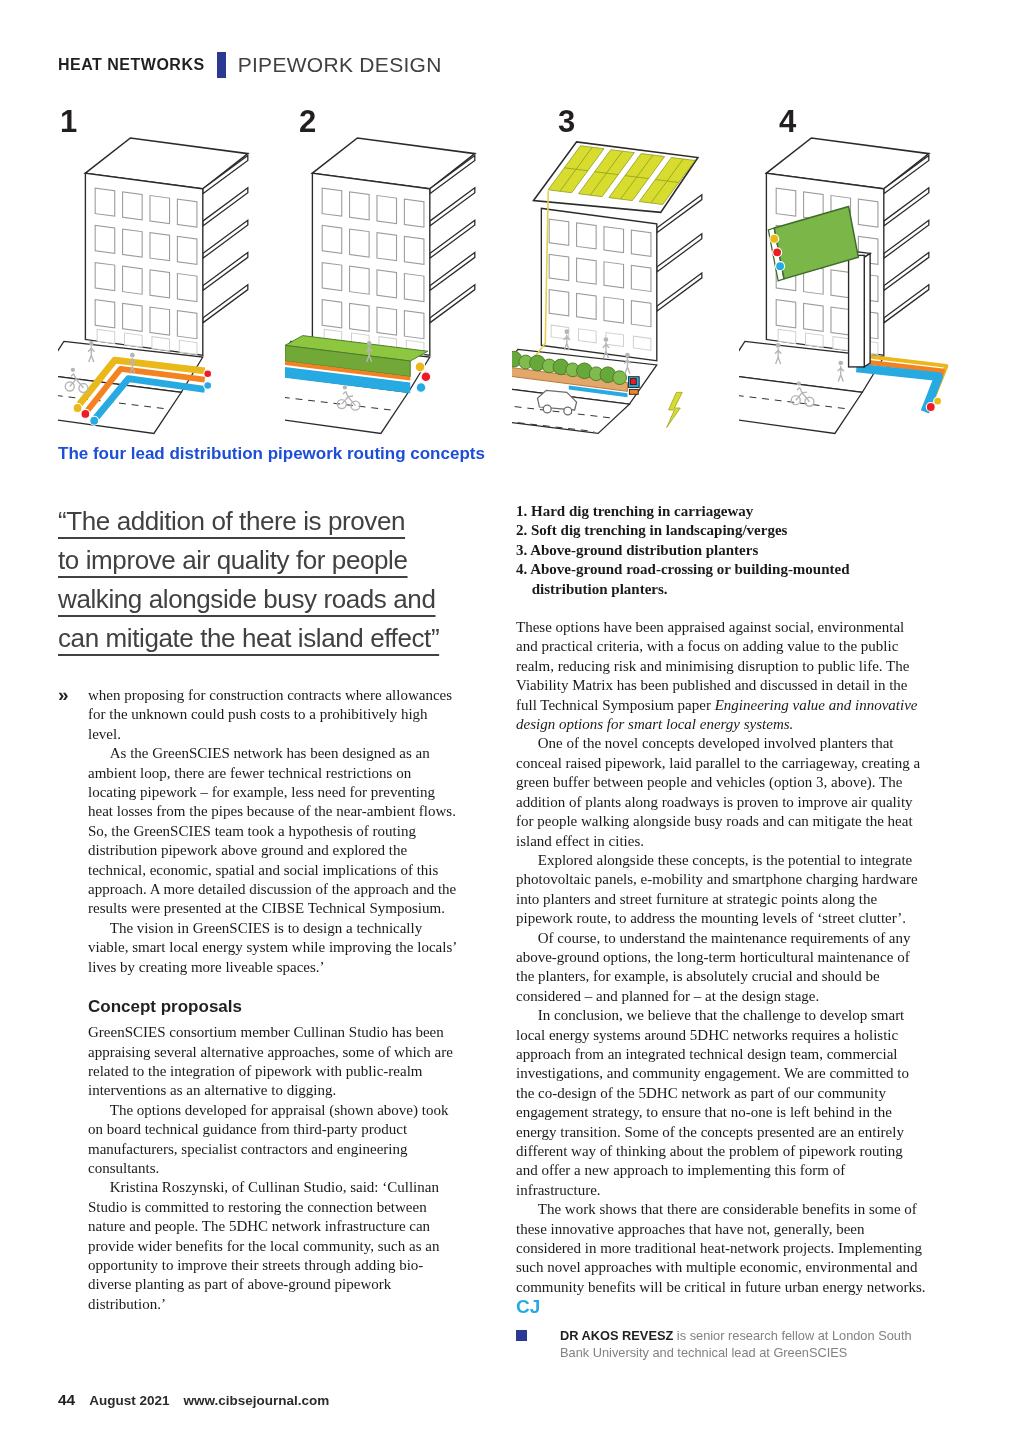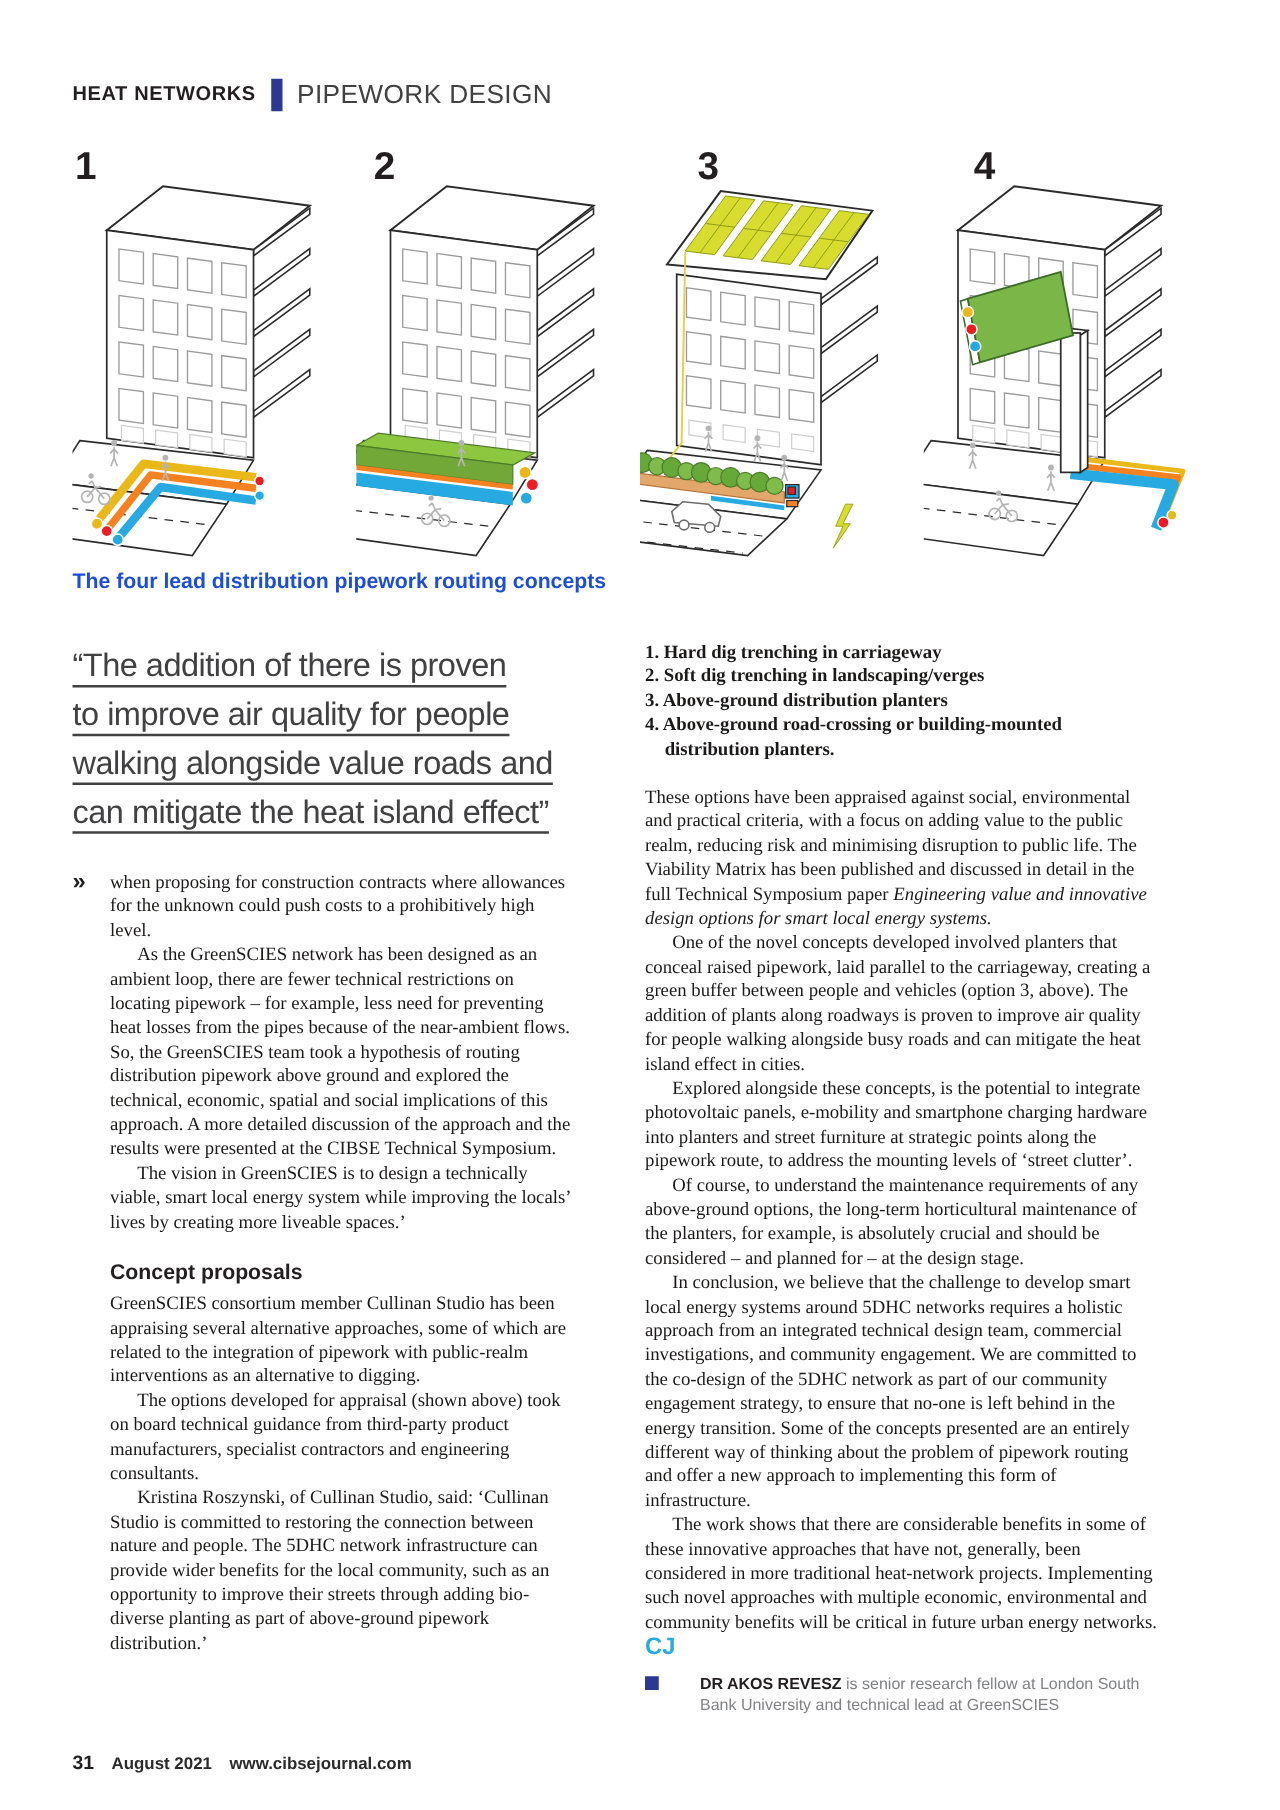--- a/index.html
+++ b/index.html
@@ -4,7 +4,7 @@
 <style>
   html,body{margin:0;padding:0;background:#fff;}
   body{width:1024px;height:1448px;position:relative;font-family:"Liberation Serif",serif;color:#231f20;overflow:hidden;}
-  .page{position:absolute;inset:0;padding:0 58px;box-sizing:border-box;margin-top:11px;}
+  .page{position:absolute;inset:0;padding:0 58px;box-sizing:border-box;}
 
   
   .kicker{display:flex;align-items:center;gap:12px;margin-top:52px;font-family:"Liberation Sans",sans-serif;}

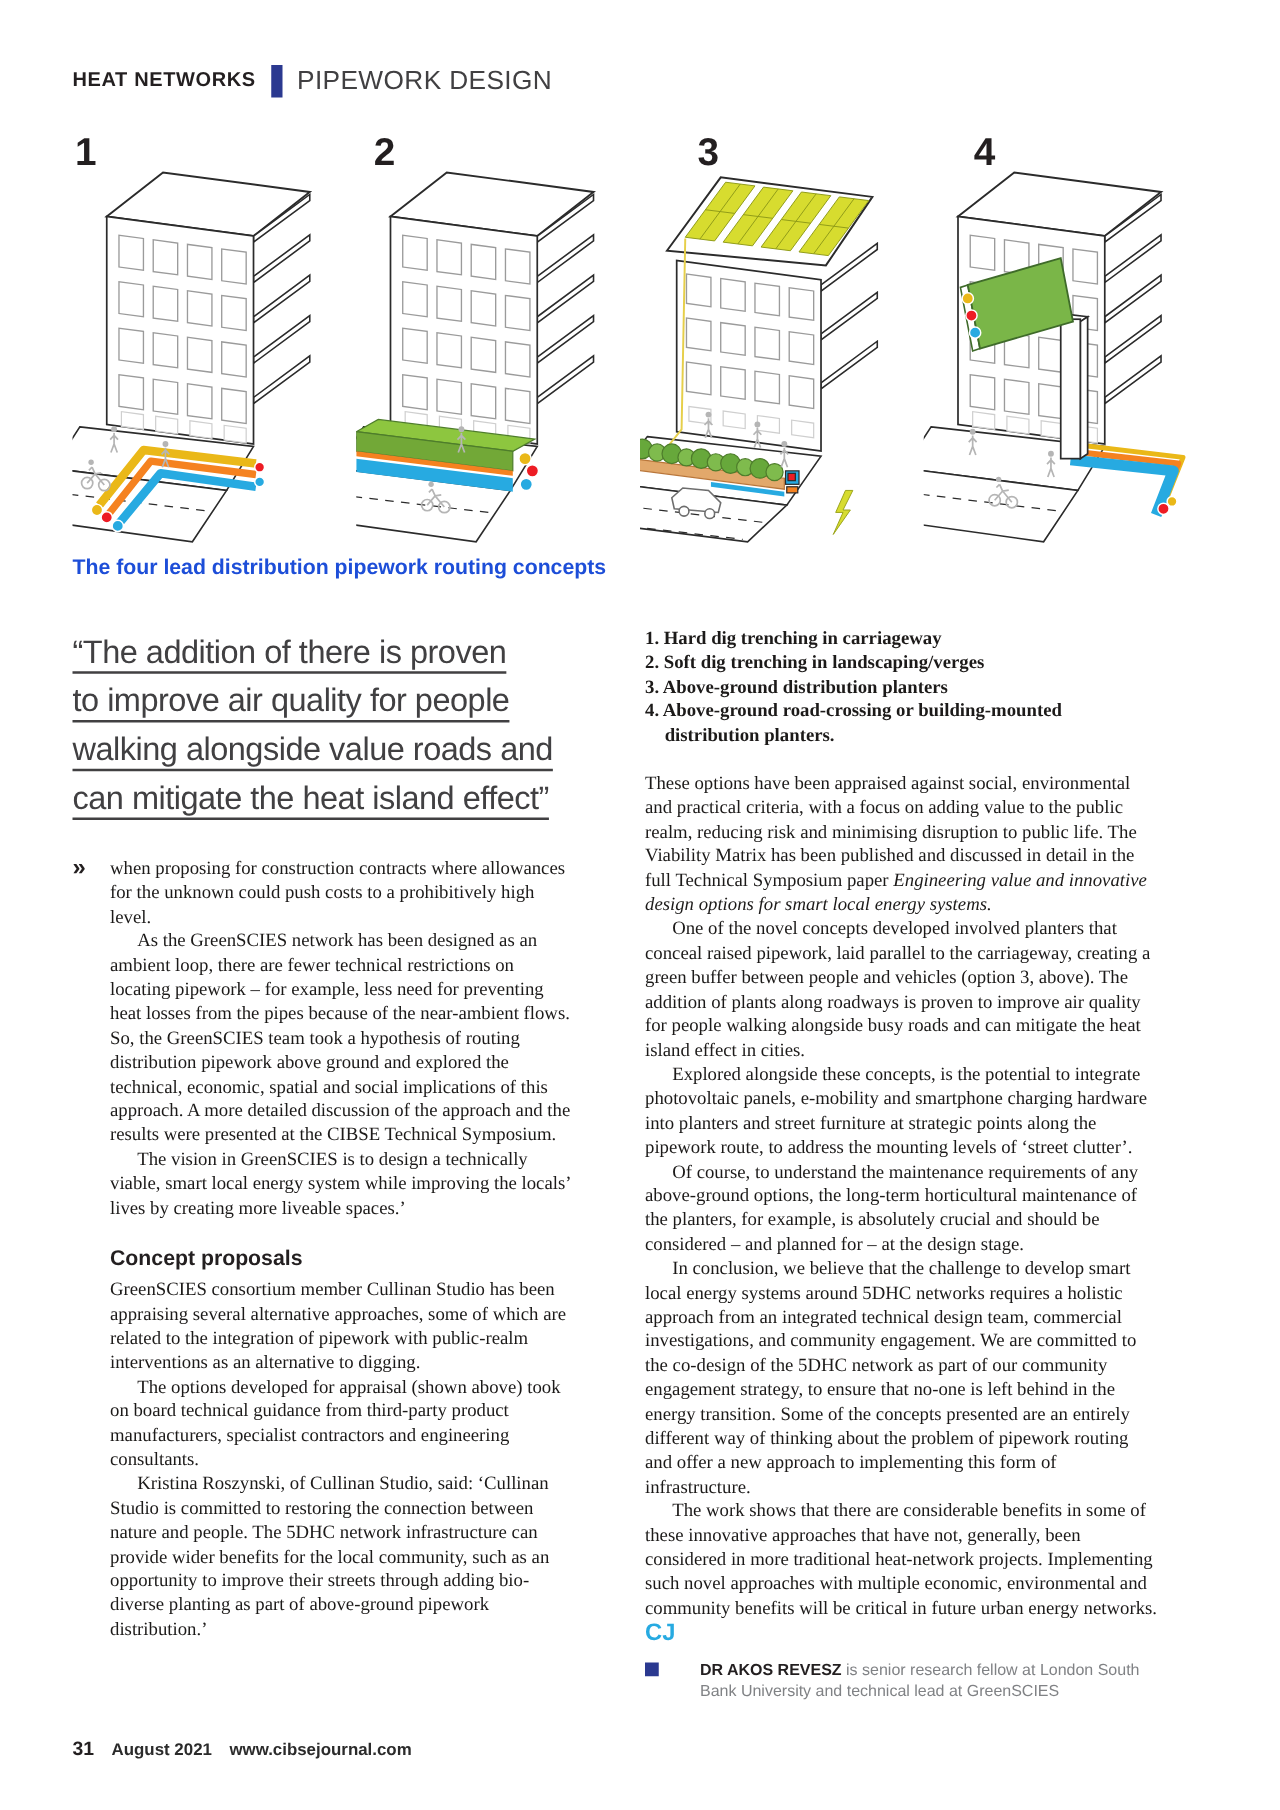--- a/index.html
+++ b/index.html
@@ -294,7 +294,7 @@
       <div class="pullquote">
         <div>“The addition of there is proven</div>
         <div>to improve air quality for people</div>
-        <div>walking alongside value roads and</div>
+        <div>walking alongside busy roads and</div>
         <div>can mitigate the heat island effect”</div>
       </div>
 

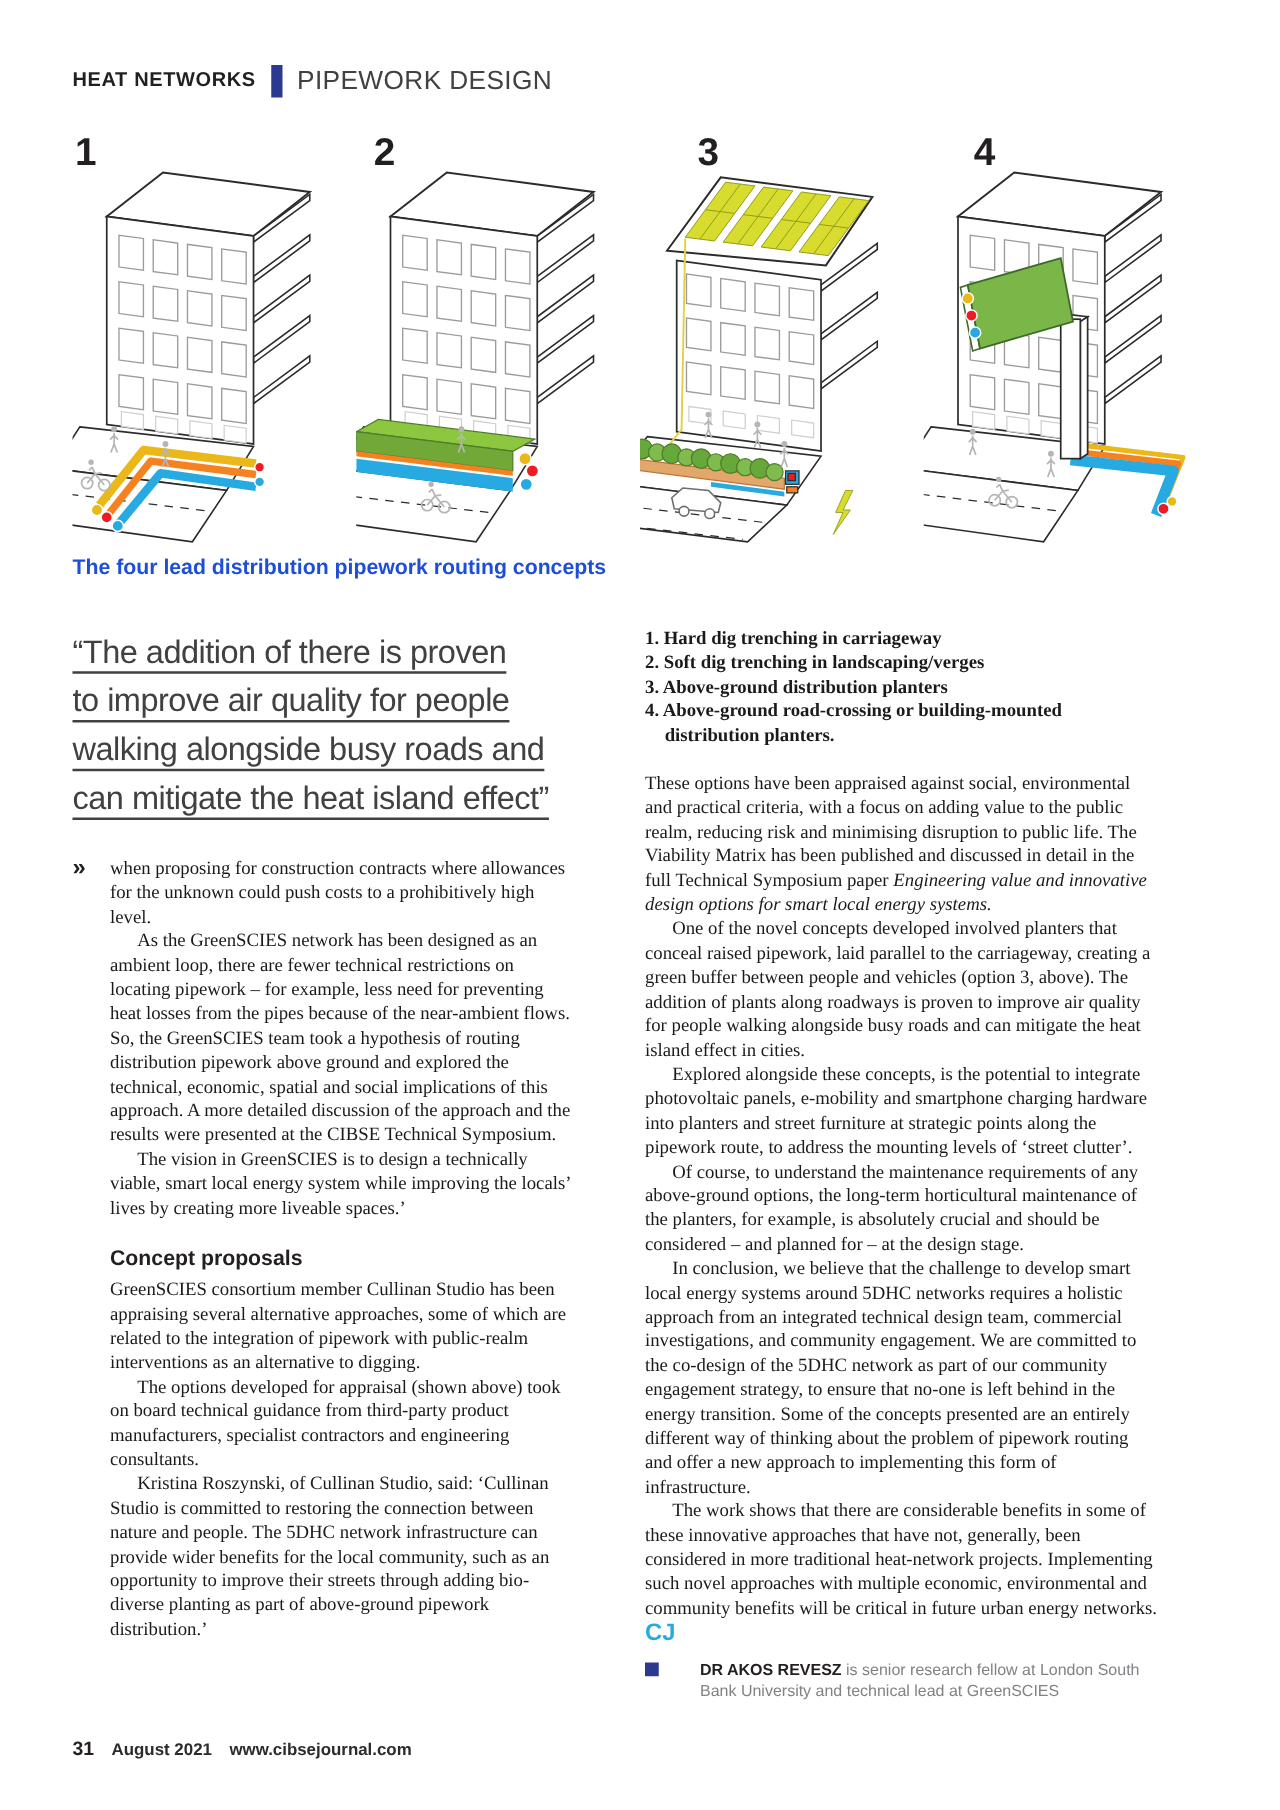--- a/index.html
+++ b/index.html
@@ -333,7 +333,7 @@
   </div>
 
   <div class="footer">
-    <span class="pn">31</span>
+    <span class="pn">44</span>
     <span class="dt">August 2021</span>
     <span class="url">www.cibsejournal.com</span>
   </div>

